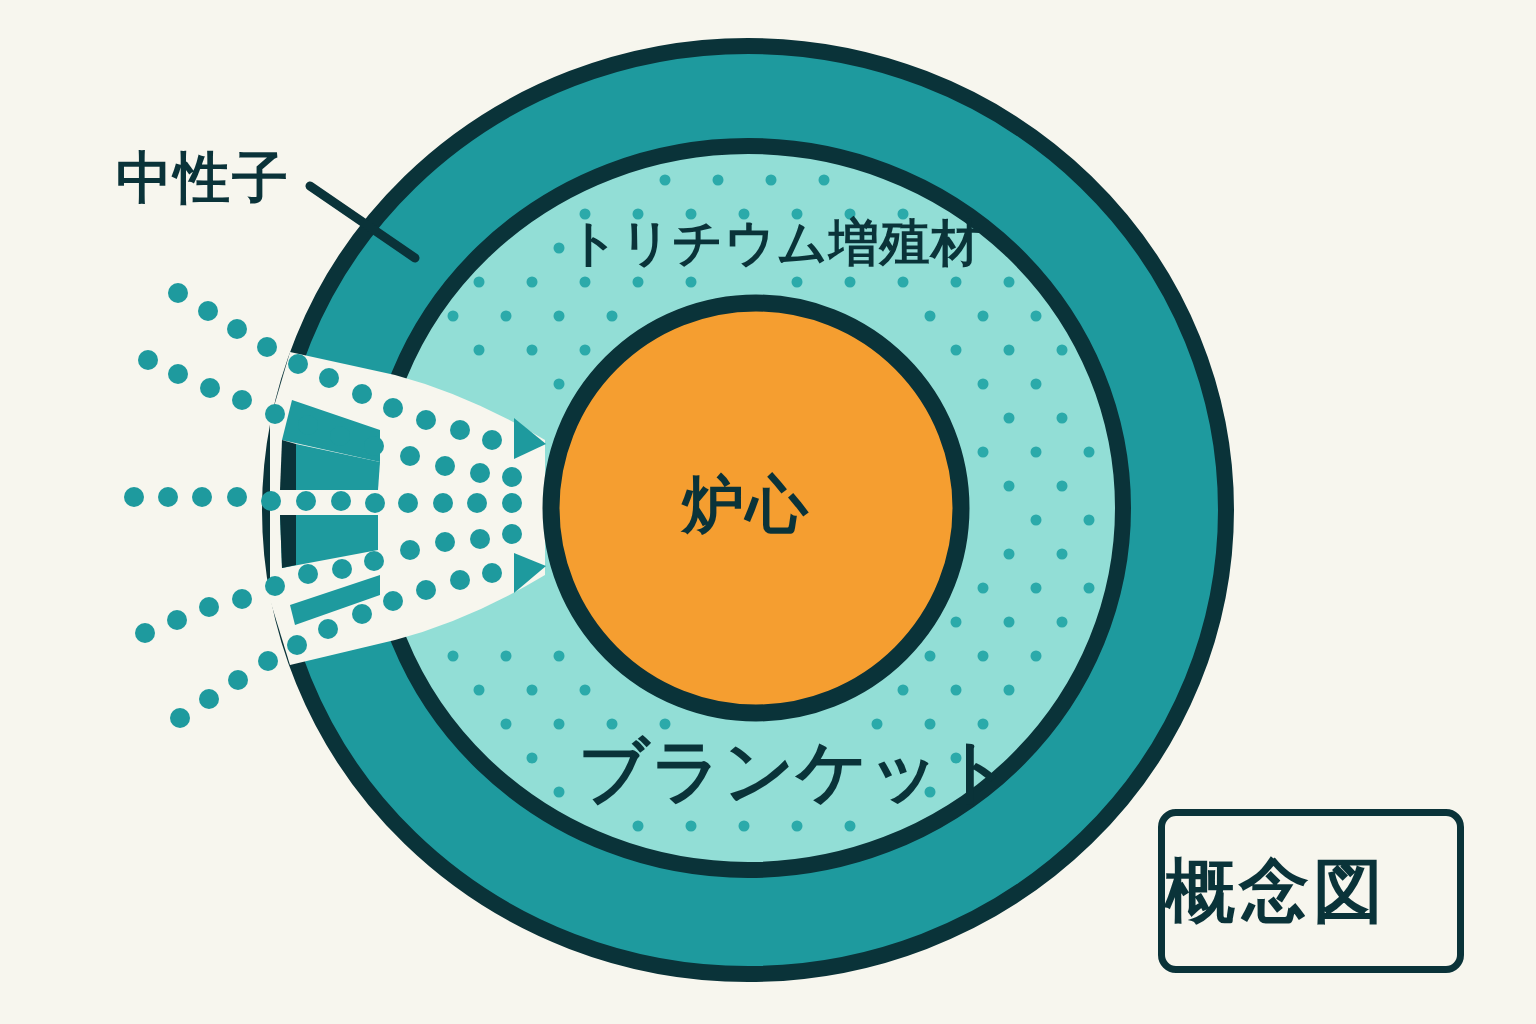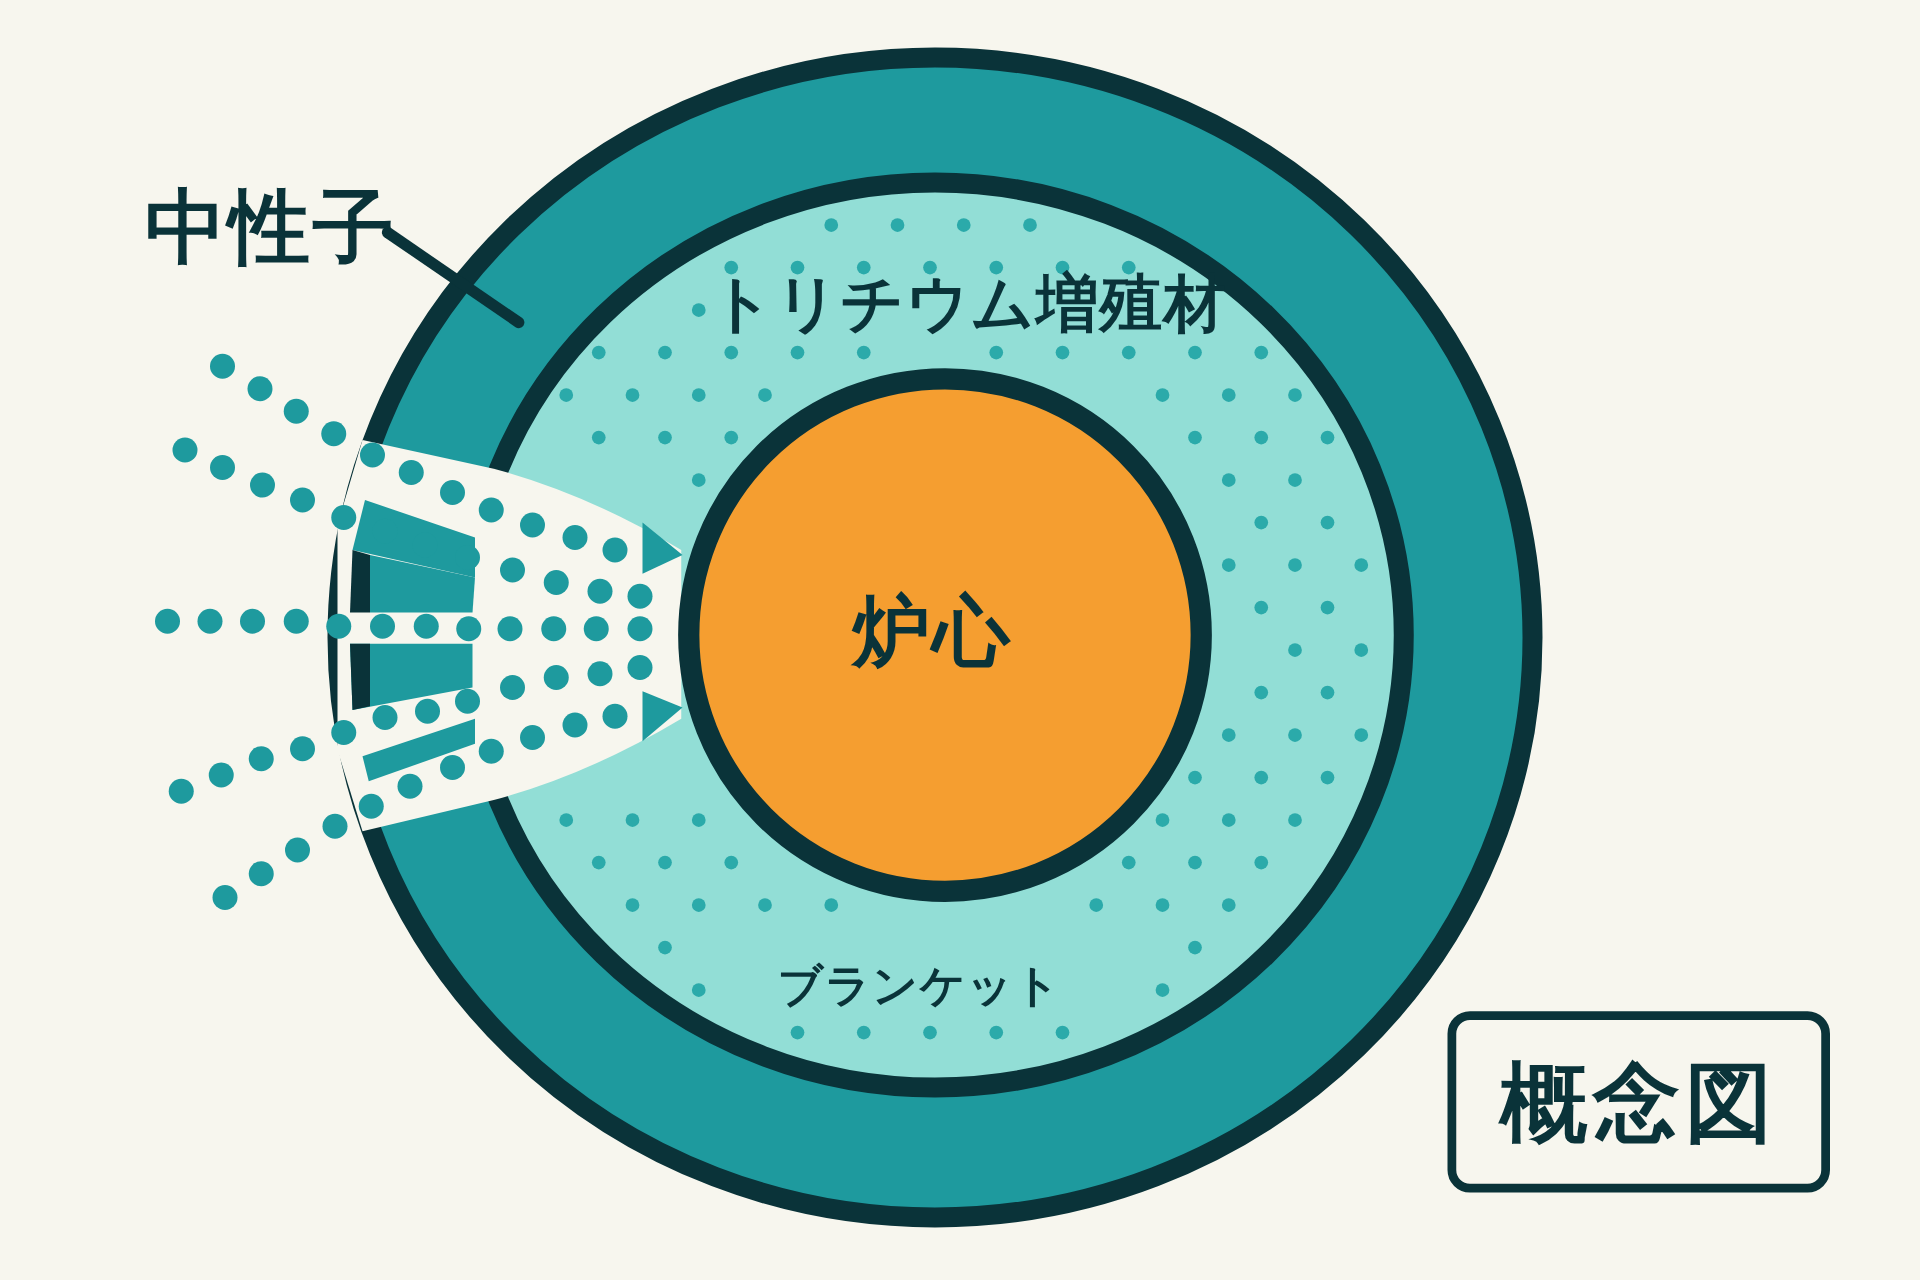--- a/index.html
+++ b/index.html
@@ -6,7 +6,7 @@
   body{width:1536px;height:1024px;background:#F7F6EE;overflow:hidden;position:relative;font-family:"DejaVu Sans","Liberation Sans",sans-serif;}
   #diagram{position:absolute;left:0;top:0;width:1536px;height:1024px;}
   .lbl{position:absolute;color:#0A3339;font-weight:bold;white-space:nowrap;line-height:1;}
-  #neutron-label{left:116px;top:150px;font-size:65px;letter-spacing:2px;}
+  #neutron-label{left:116px;top:150px;font-size:56px;letter-spacing:2px;}
   #breeder-label{left:568px;top:218px;font-size:50px;letter-spacing:1px;}
   #core-label{left:682px;top:474px;font-size:62px;letter-spacing:2px;text-align:center;}
   #blanket-label{left:578px;top:772px;font-size:36px;letter-spacing:1px;margin-left:44px;}

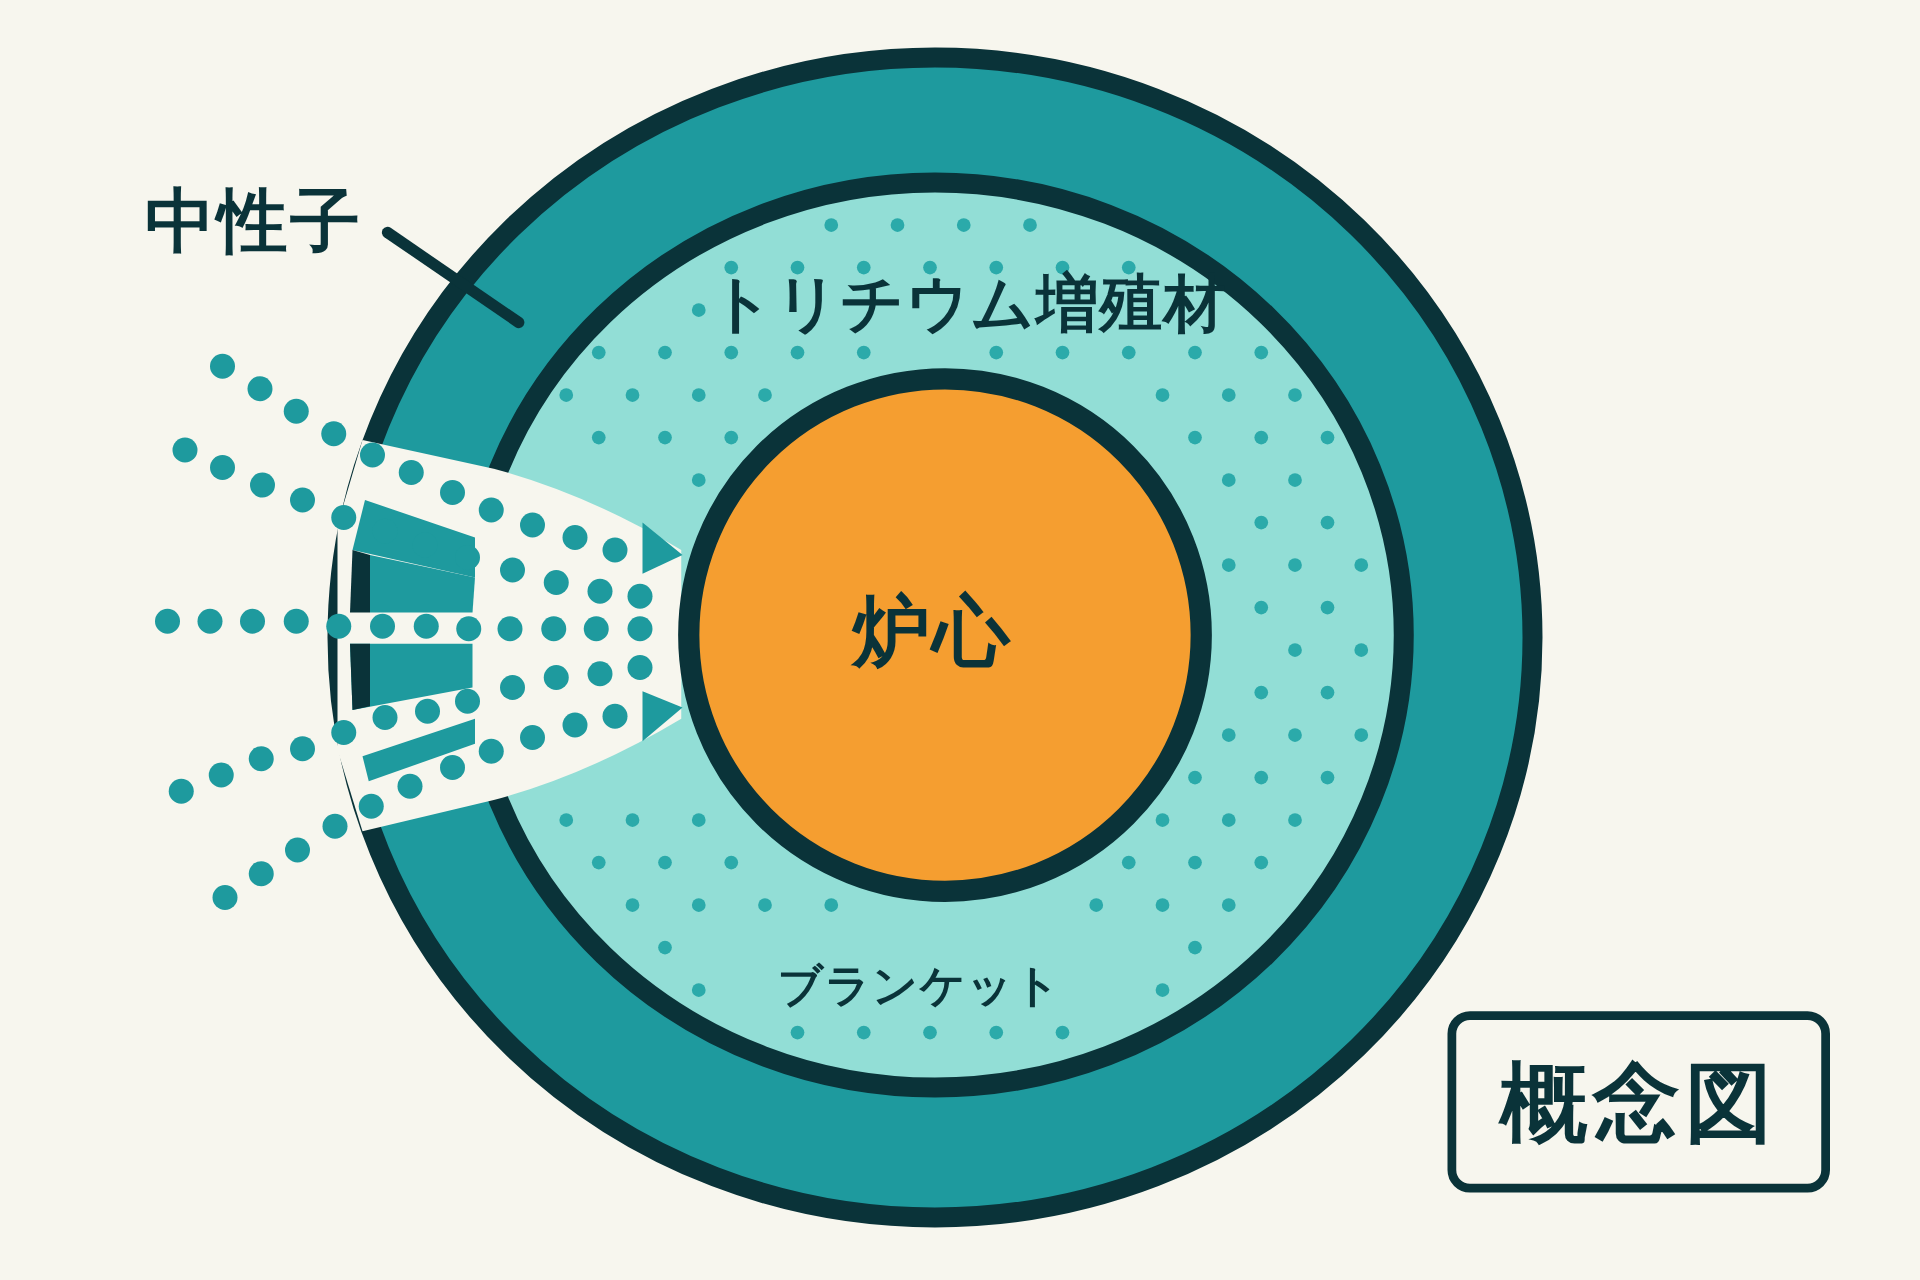--- a/index.html
+++ b/index.html
@@ -9,7 +9,7 @@
   #neutron-label{left:116px;top:150px;font-size:56px;letter-spacing:2px;}
   #breeder-label{left:568px;top:218px;font-size:50px;letter-spacing:1px;}
   #core-label{left:682px;top:474px;font-size:62px;letter-spacing:2px;text-align:center;}
-  #blanket-label{left:578px;top:772px;font-size:36px;letter-spacing:1px;margin-left:44px;}
+  #blanket-label{left:578px;top:736px;font-size:70px;letter-spacing:1px;}
   #concept-box{position:absolute;left:1158px;top:809px;width:306px;height:145px;box-sizing:border-box;border:7px solid #0A3339;border-radius:18px;background:#F7F6EE;display:flex;align-items:center;justify-content:center;}
   #concept-box span{font-size:70px;font-weight:bold;color:#0A3339;letter-spacing:4px;line-height:1;}
 </style>

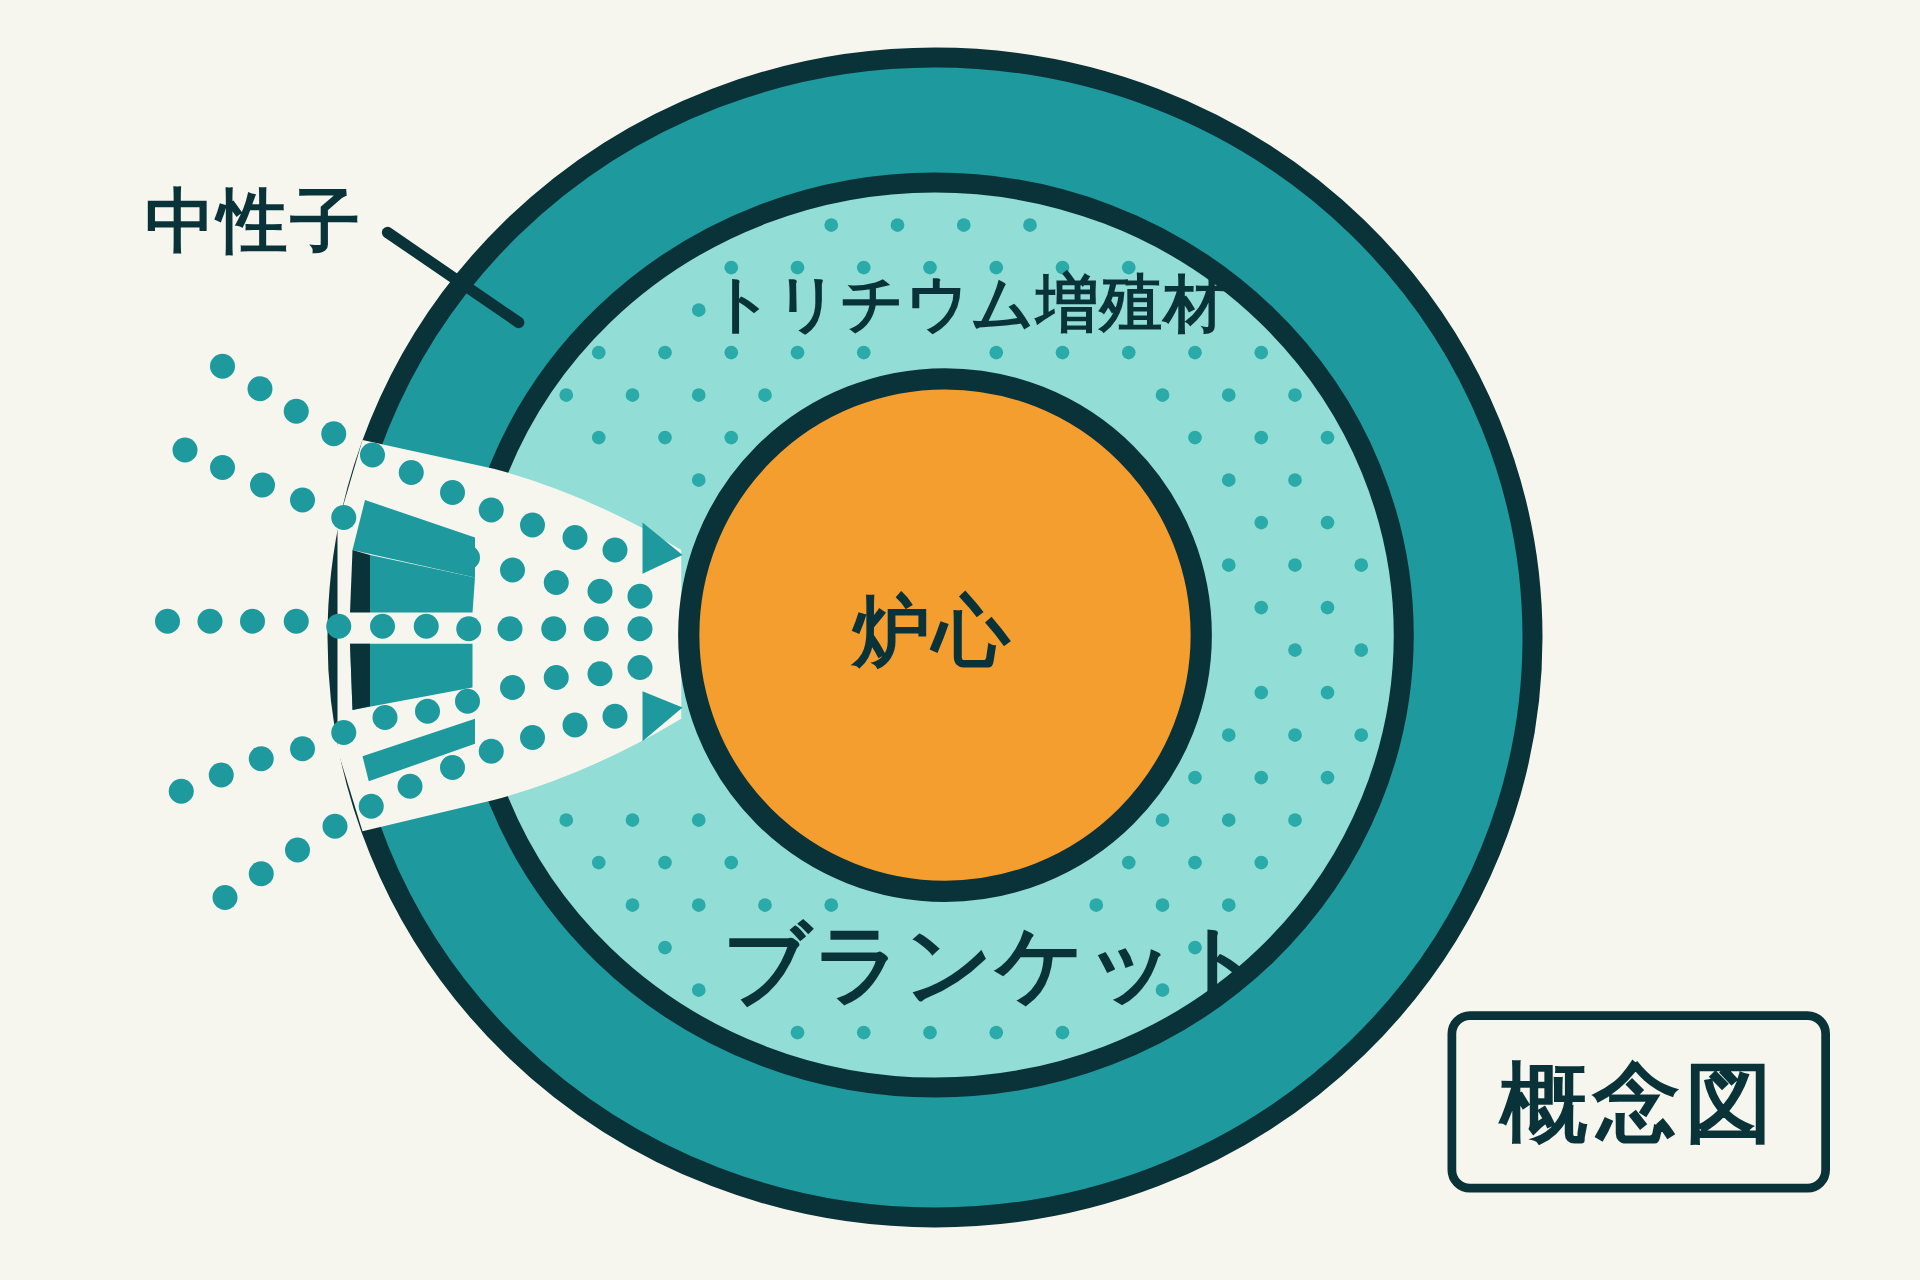--- a/index.html
+++ b/index.html
@@ -10,7 +10,7 @@
   #breeder-label{left:568px;top:218px;font-size:50px;letter-spacing:1px;}
   #core-label{left:682px;top:474px;font-size:62px;letter-spacing:2px;text-align:center;}
   #blanket-label{left:578px;top:736px;font-size:70px;letter-spacing:1px;}
-  #concept-box{position:absolute;left:1158px;top:809px;width:306px;height:145px;box-sizing:border-box;border:7px solid #0A3339;border-radius:18px;background:#F7F6EE;display:flex;align-items:center;justify-content:center;}
+  #concept-box{position:absolute;left:1158px;top:809px;width:306px;height:164px;box-sizing:border-box;border:7px solid #0A3339;border-radius:18px;background:#F7F6EE;display:flex;align-items:center;justify-content:flex-start;}
   #concept-box span{font-size:70px;font-weight:bold;color:#0A3339;letter-spacing:4px;line-height:1;}
 </style>
 </head>

